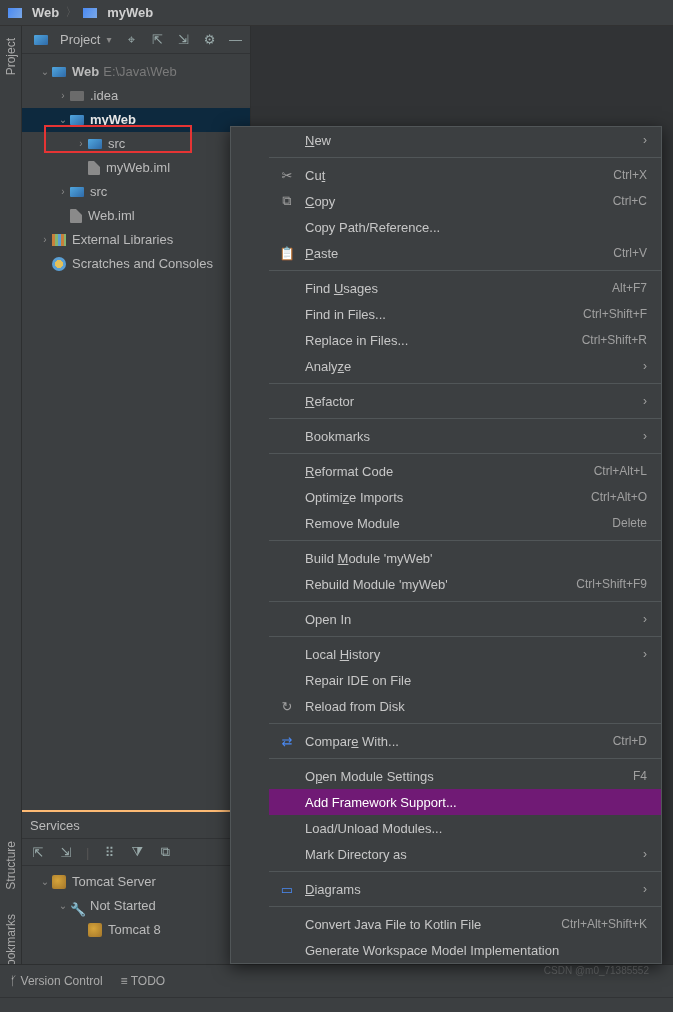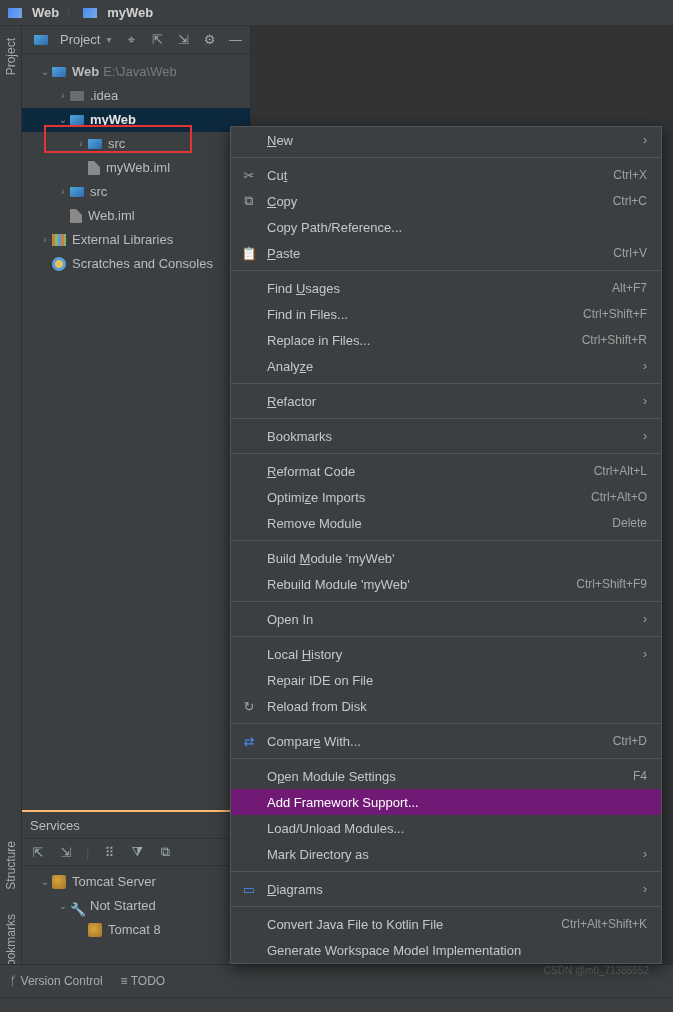--- a/index.html
+++ b/index.html
@@ -50,7 +50,7 @@
 .wrench-icon { width: 14px; height: 14px; display: inline-block; margin-right: 6px; color: #bbb; }
 
 
-.context-menu { position: absolute; left: 230px; top: 126px; width: 432px; background: #3c3f41; border: 1px solid #515658; box-shadow: 0 4px 16px rgba(0,0,0,0.6); z-index: 50; }
+.context-menu { position: absolute; left: 230px; top: 126px; width: 432px; background: #3c3f41; border: 1px solid #515658; box-shadow: 0 4px 16px rgba(0,0,0,0.6); z-index: 50; padding-left: 38px; }
 .menu-item { display: flex; align-items: center; height: 26px; padding: 0 14px 0 36px; position: relative; color: #c7c7c7; cursor: default; }
 .menu-item .mi-icon { position: absolute; left: 10px; width: 16px; height: 16px; display: inline-flex; align-items: center; justify-content: center; color: #a0a0a0; }
 .menu-item .shortcut { margin-left: auto; color: #a0a0a0; font-size: 12px; }

